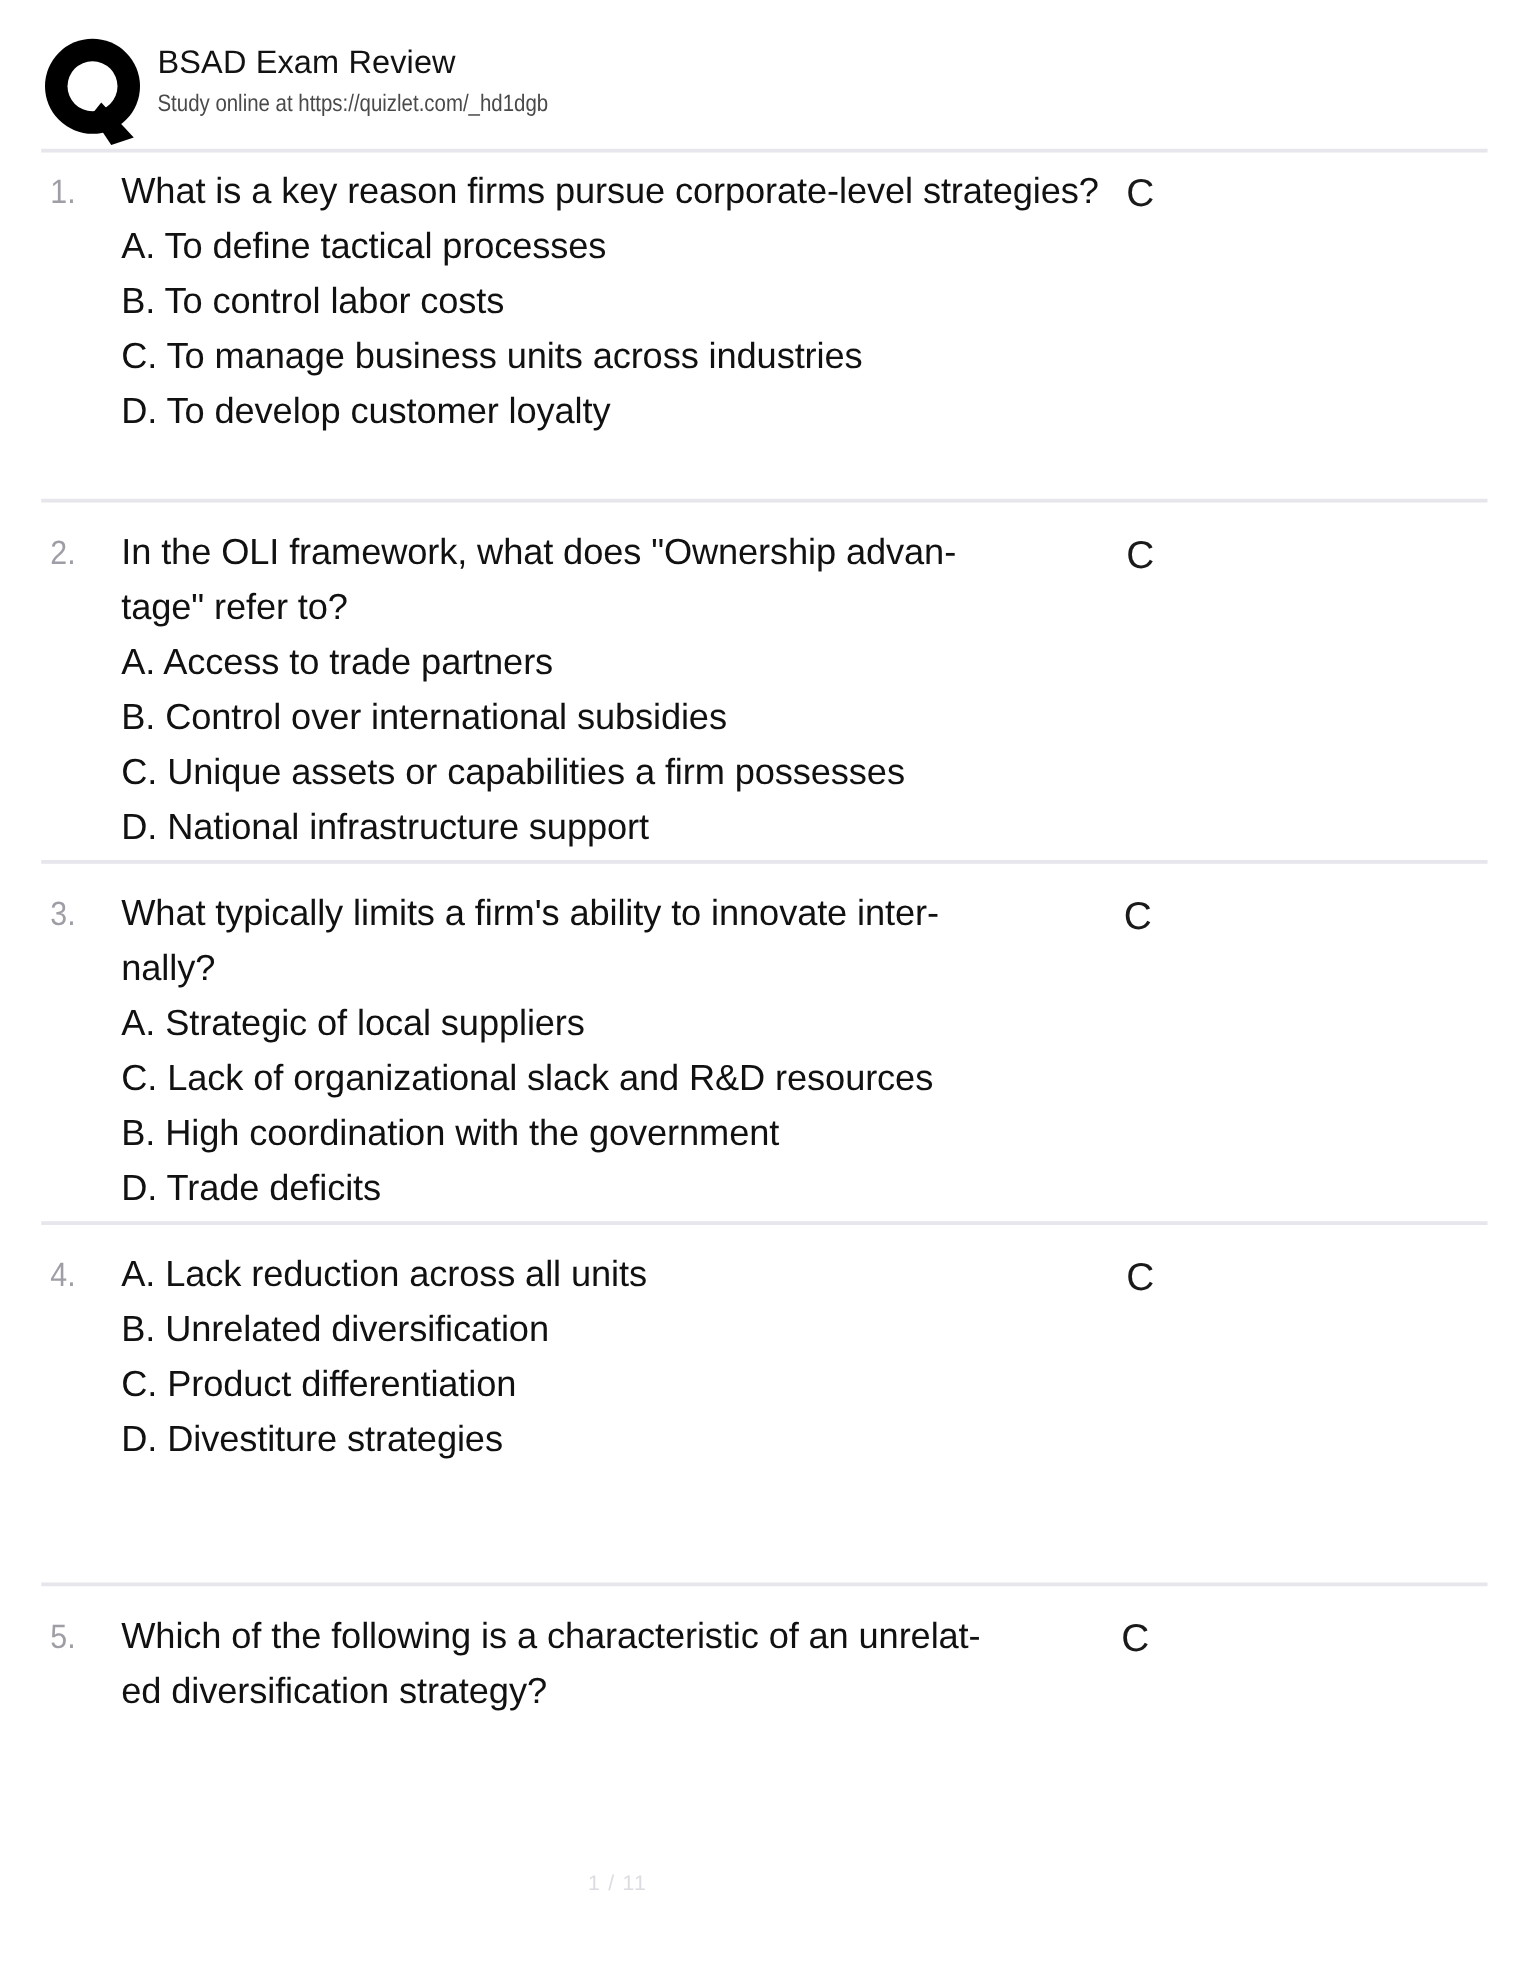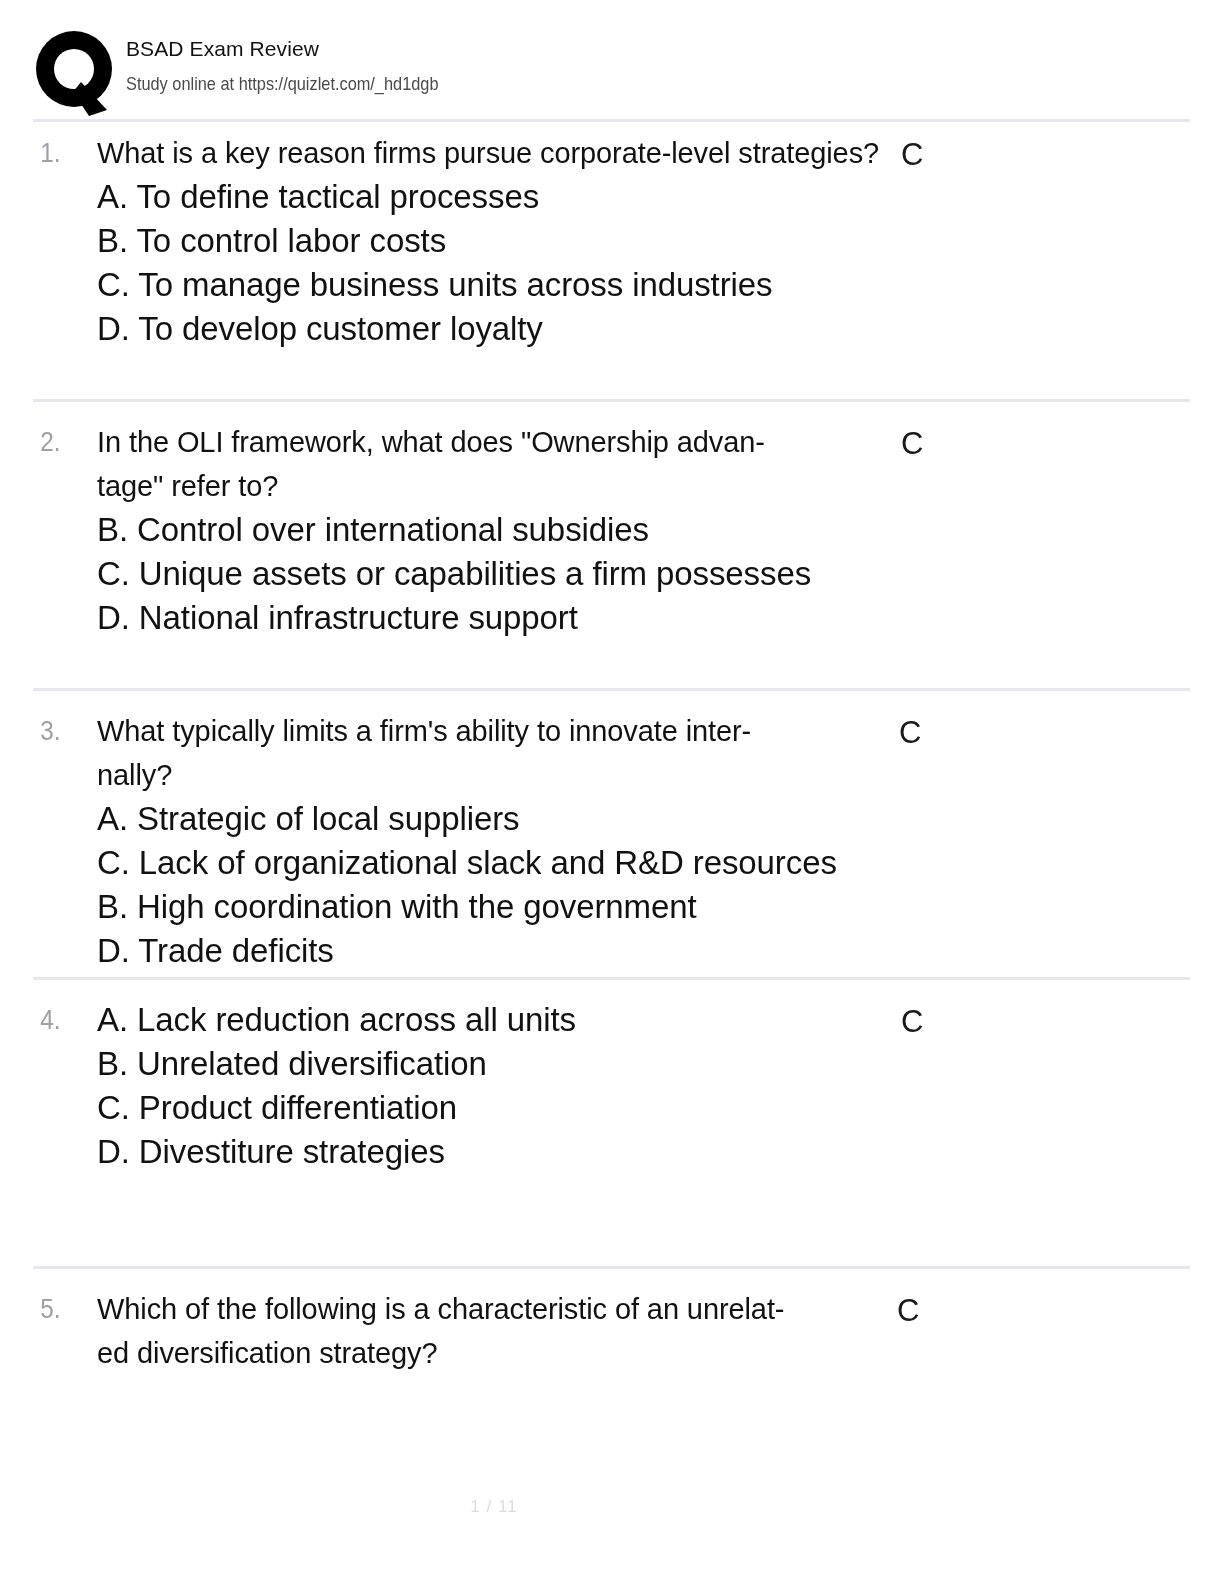--- a/index.html
+++ b/index.html
@@ -45,7 +45,7 @@
   }
 
   .doc-title {
-    font-size: 21px;
+    font-size: 26px;
     line-height: 38px;
     color: #121212;
     font-weight: 400;

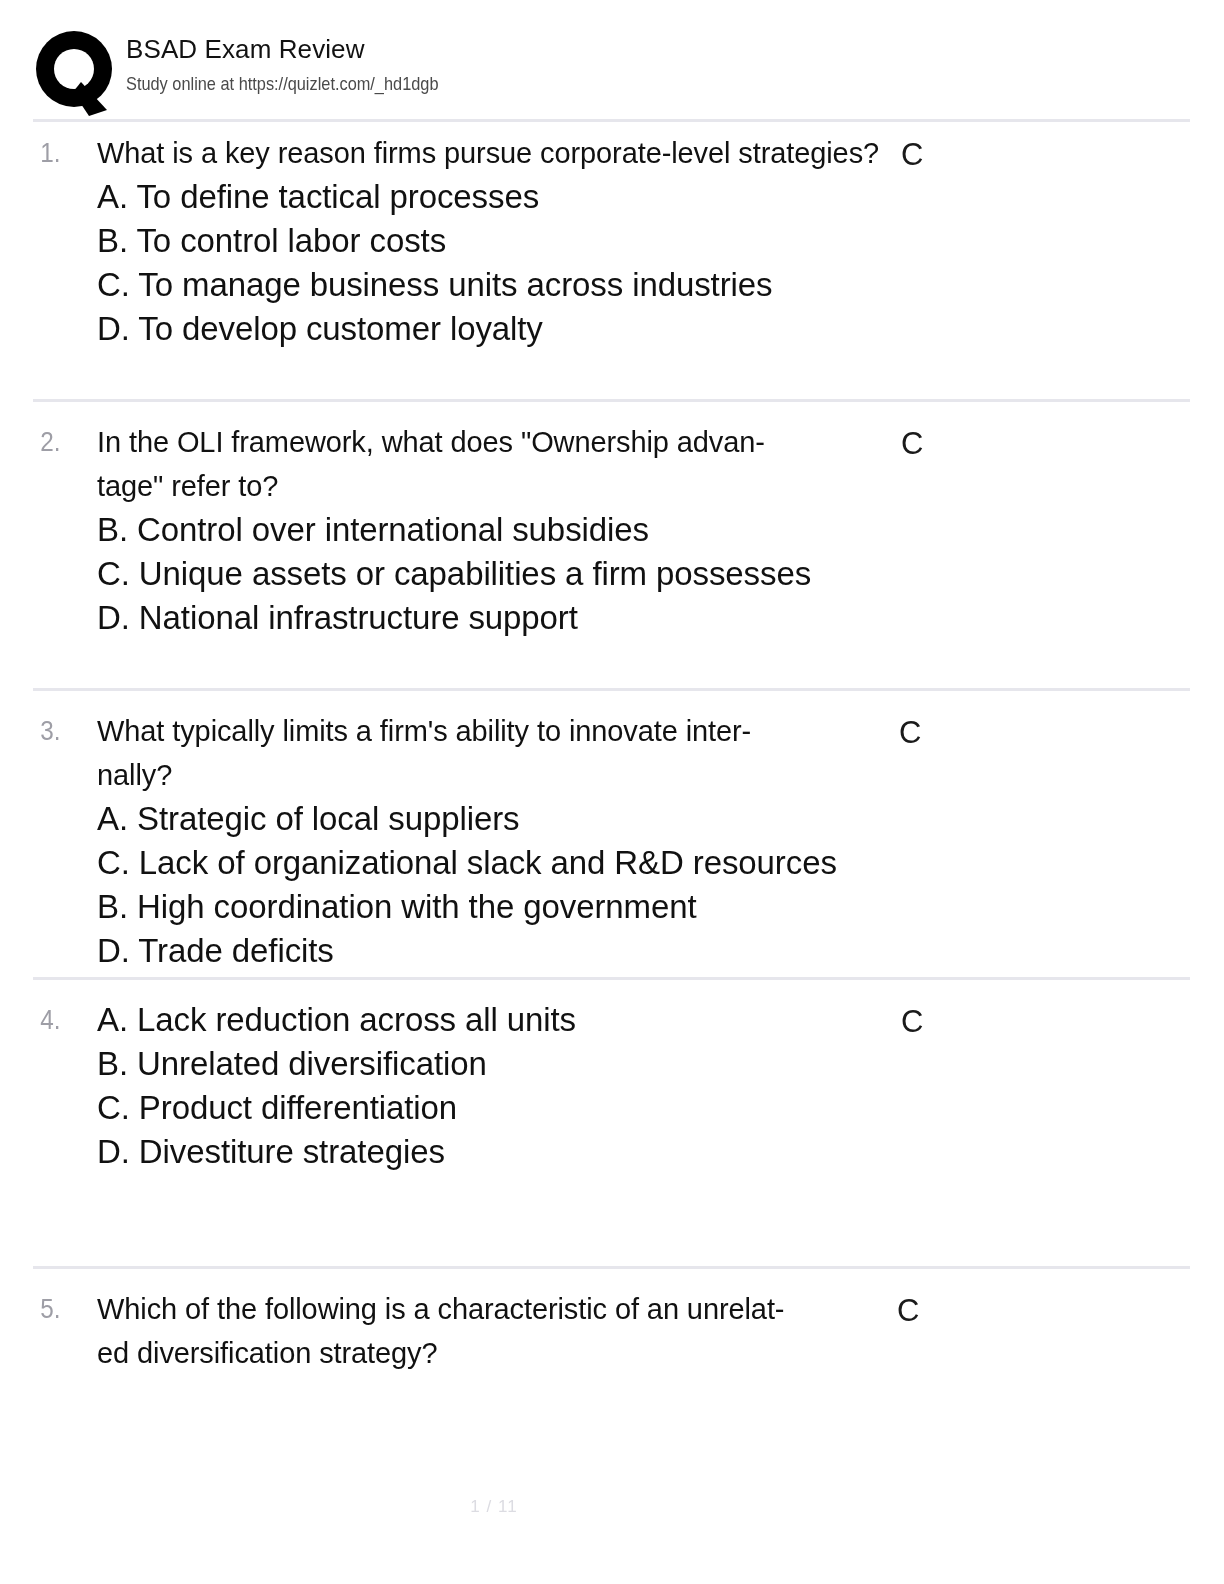--- a/index.html
+++ b/index.html
@@ -120,7 +120,7 @@
   }
 
   .q-option {
-    font-size: 33px;
+    font-size: 29px;
     line-height: 44px;
     color: #111111;
     font-weight: 400;

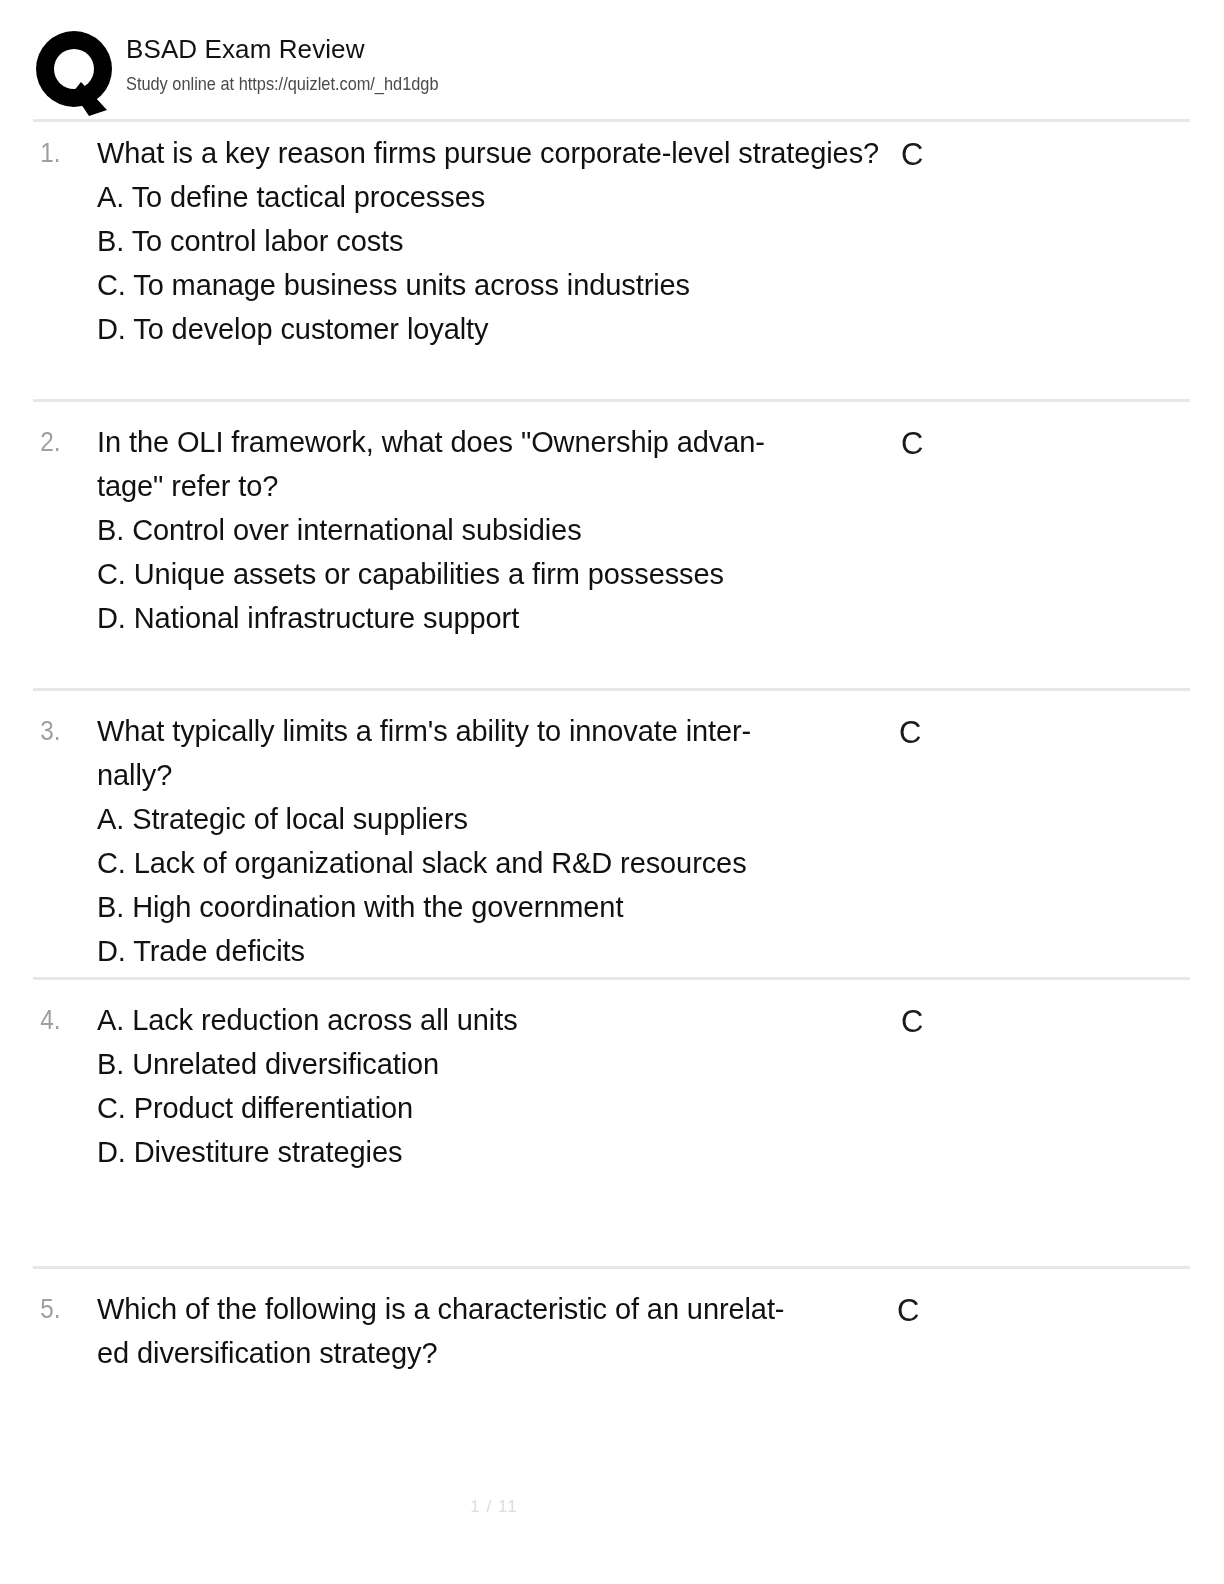--- a/index.html
+++ b/index.html
@@ -208,6 +208,7 @@
         <div class="q-prompt">In the OLI framework, what does "Ownership advan-
 tage" refer to?</div>
         <ul class="q-options">
+          <li class="q-option">A. Access to trade partners</li>
           <li class="q-option">B. Control over international subsidies</li>
           <li class="q-option">C. Unique assets or capabilities a firm possesses</li>
           <li class="q-option">D. National infrastructure support</li>

